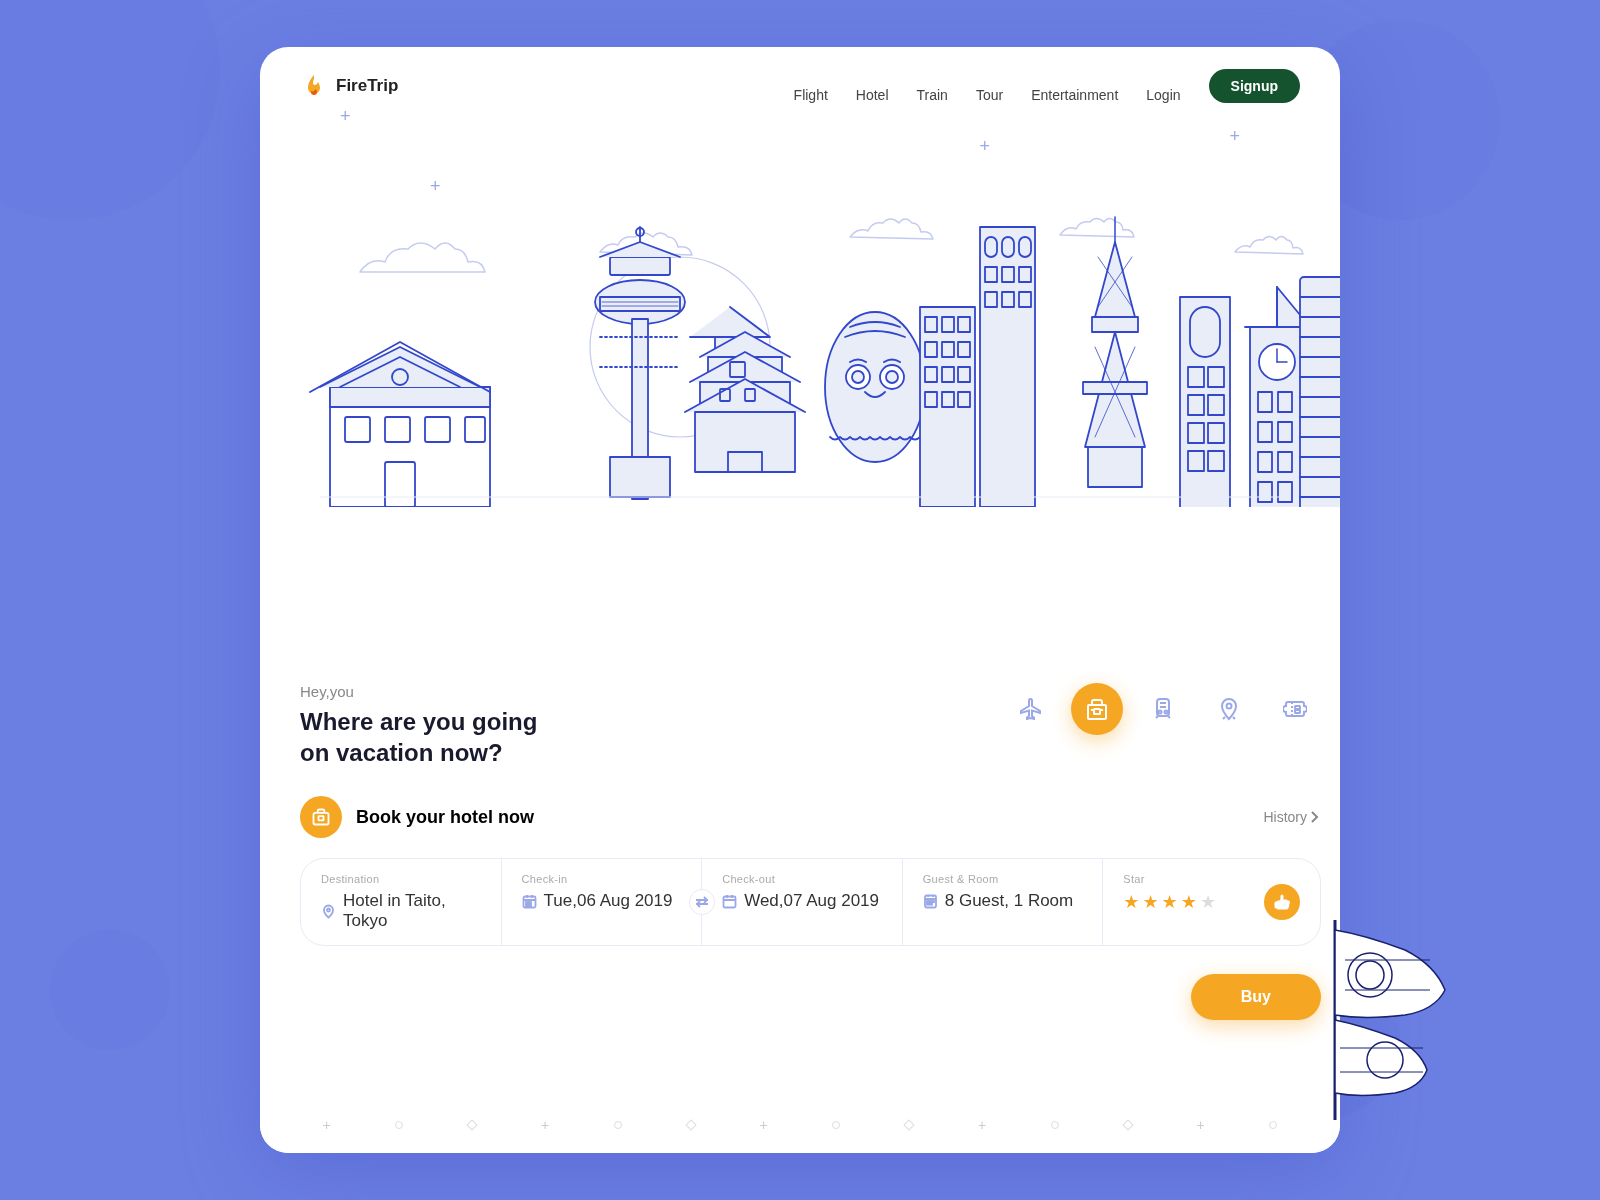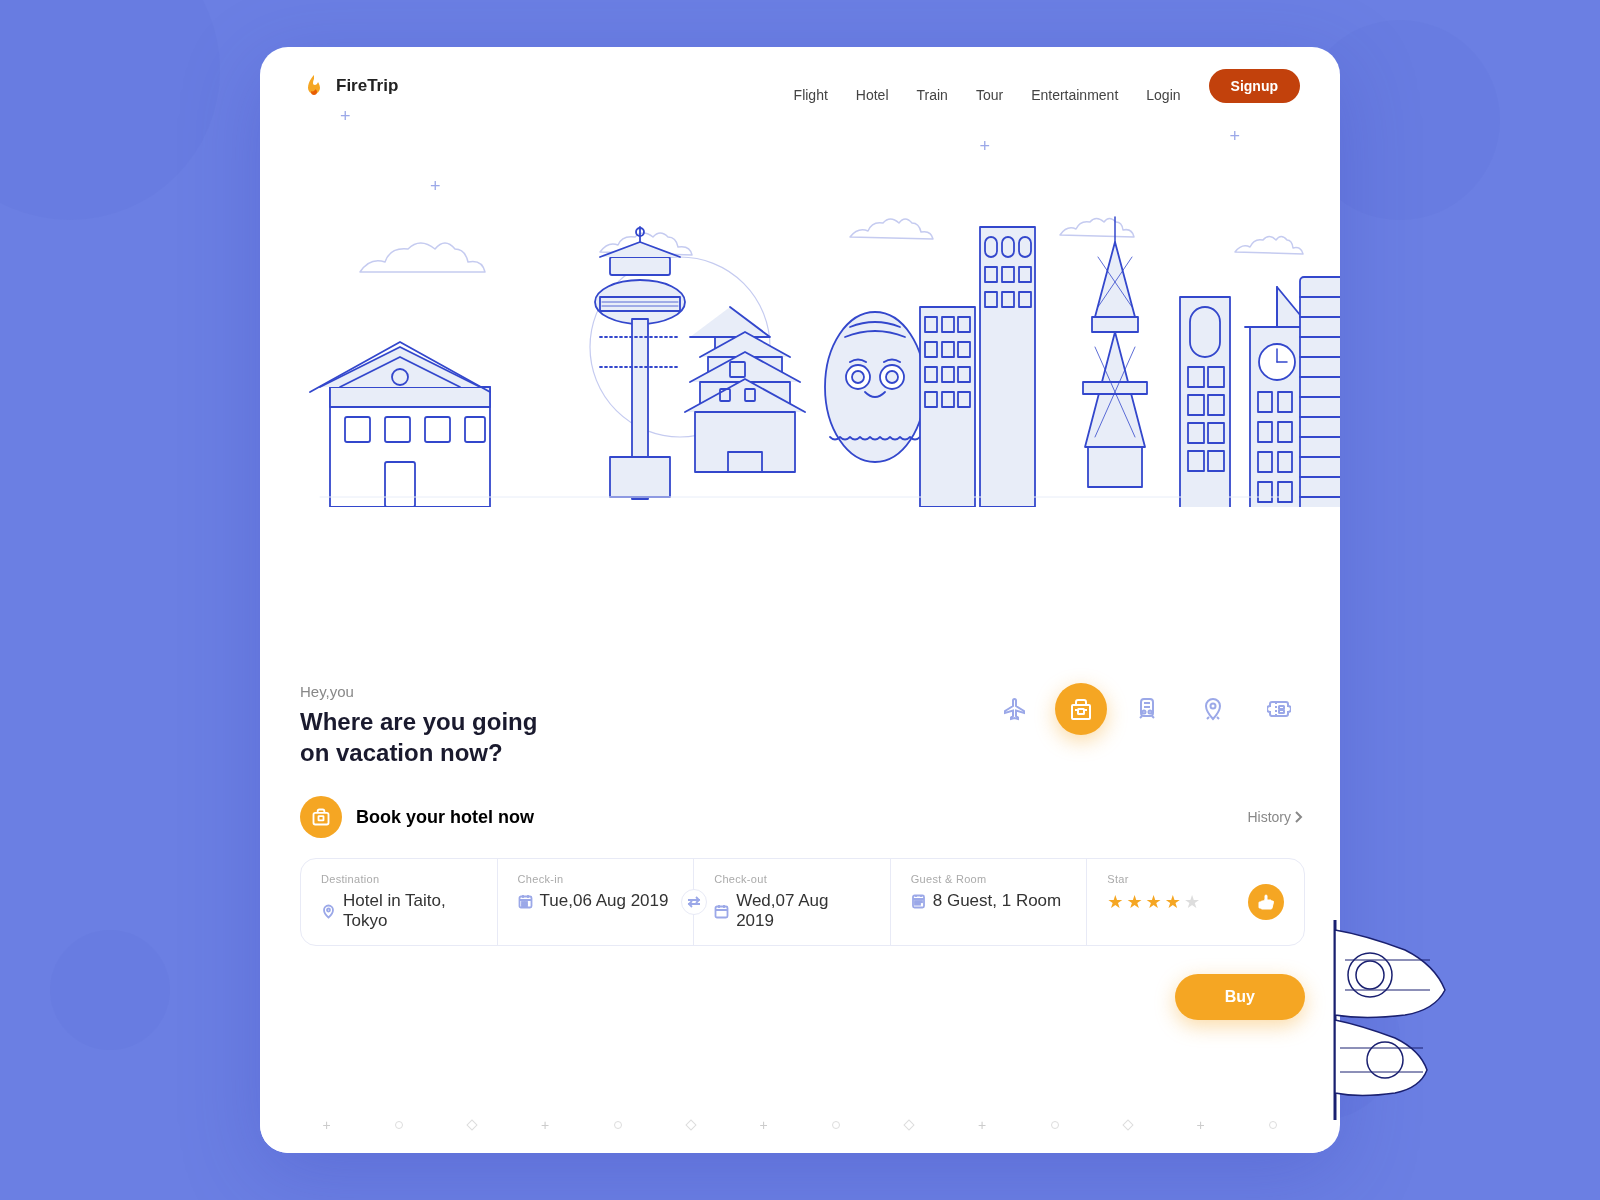--- a/index.html
+++ b/index.html
@@ -72,7 +72,7 @@
       cursor: pointer;
     }
     .btn-signup {
-      background: #c2410c;
+      background: #14532d;
       color: #fff;
       border: none;
       padding: 9px 22px;

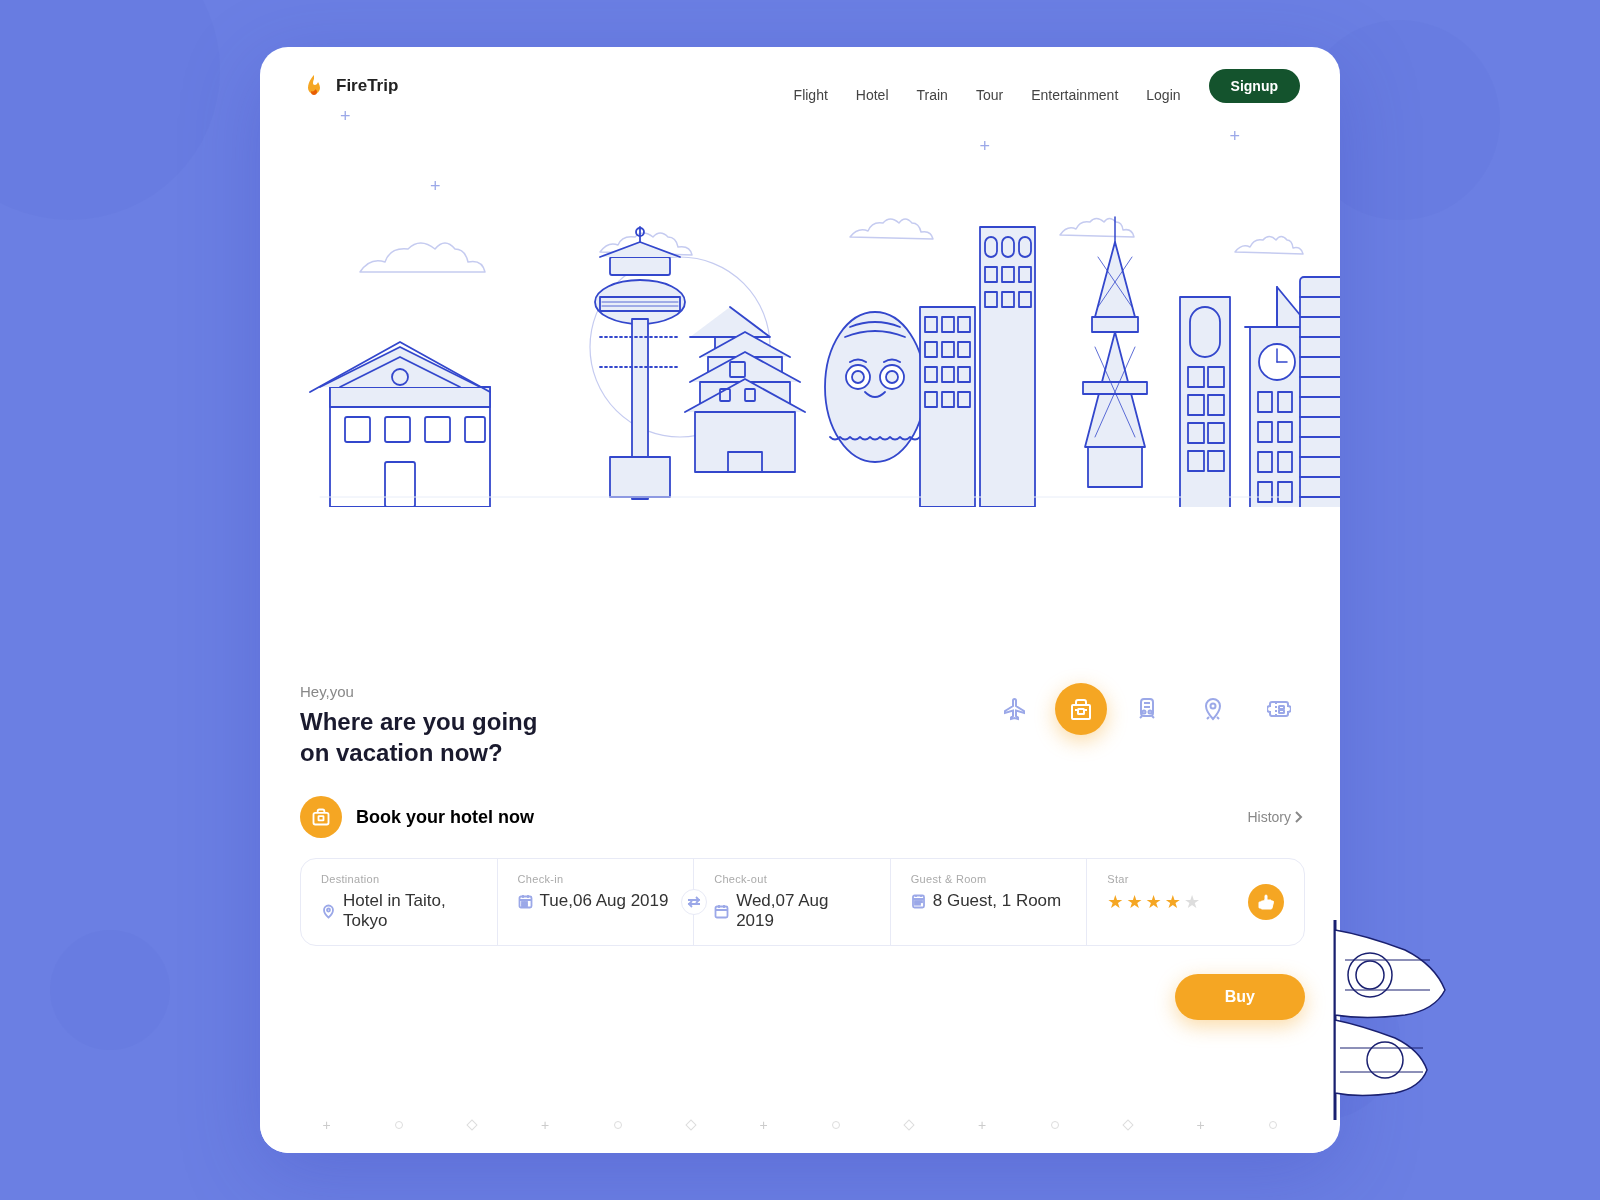--- a/index.html
+++ b/index.html
@@ -114,7 +114,7 @@
       position: absolute;
       bottom: 0;
       left: 0;
-      right: 16px;
+      right: 0;
       height: 500px;
       background: #fff;
       padding: 30px 19px 30px 40px;

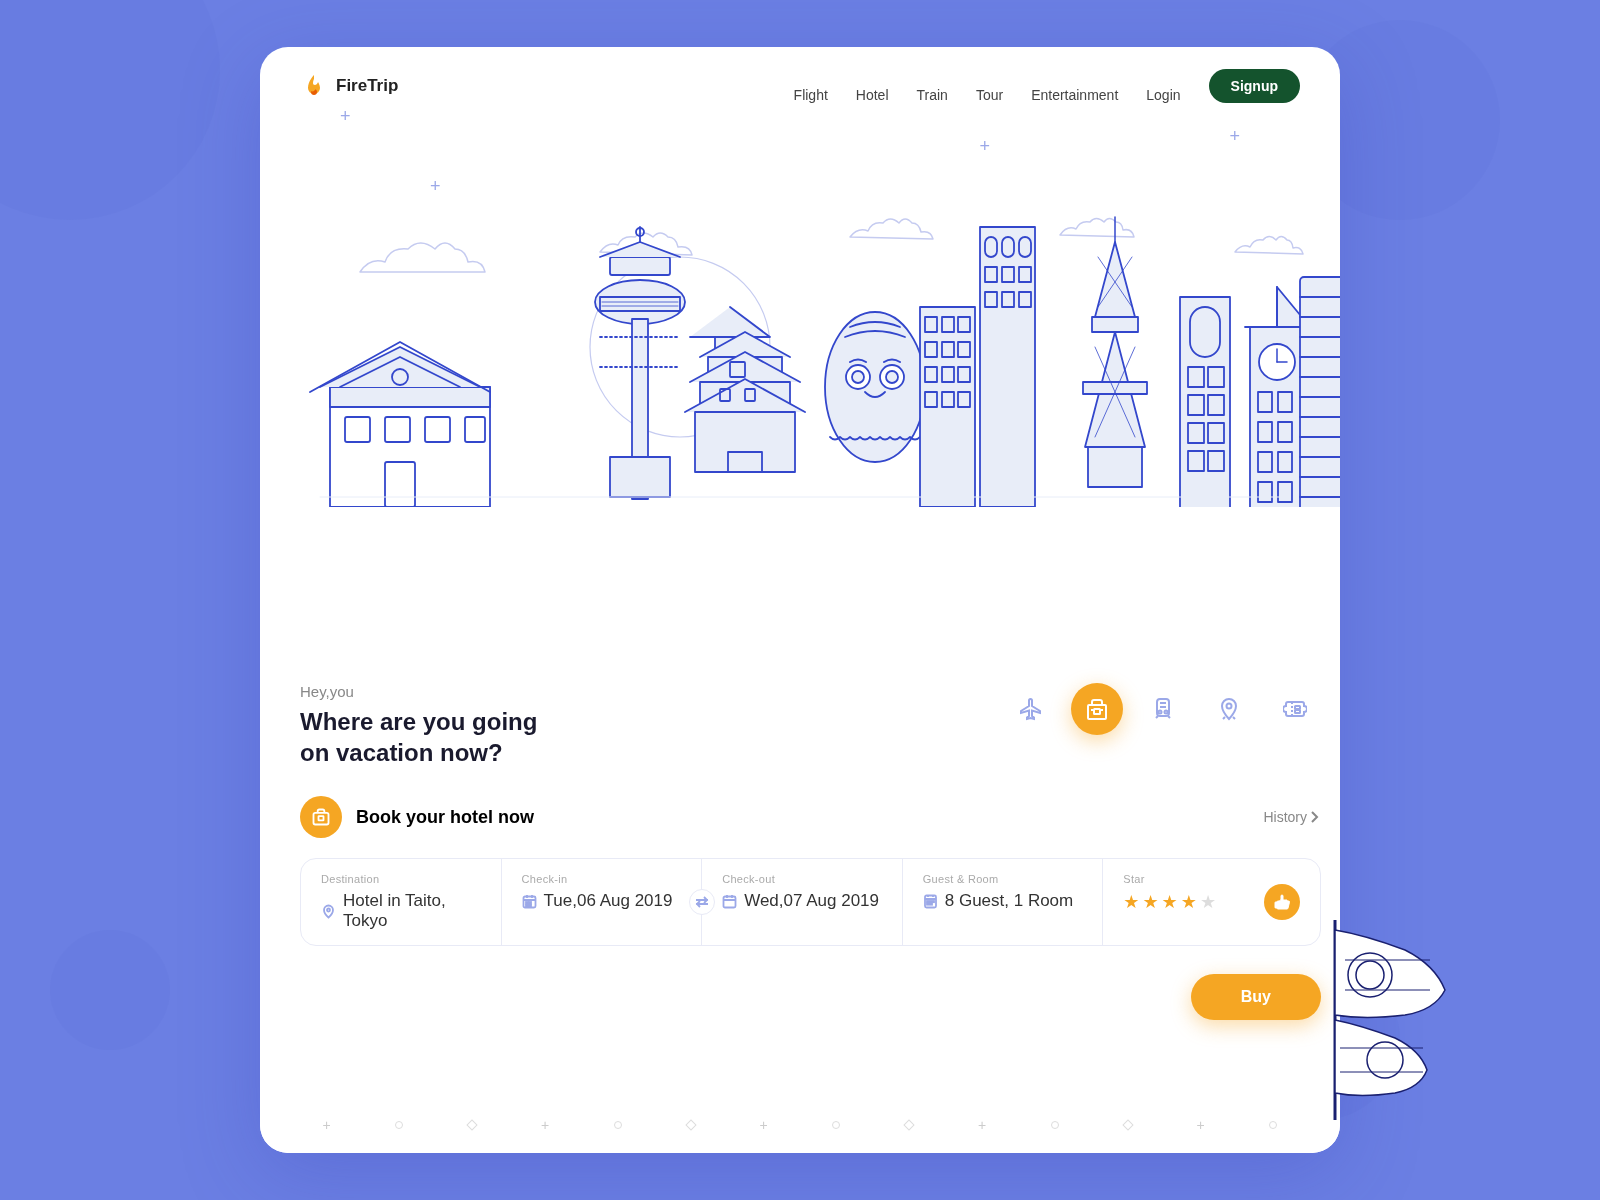--- a/index.html
+++ b/index.html
@@ -208,7 +208,7 @@
     .search-fields {
       display: flex;
       border: 1.5px solid #e8eaf6;
-      border-radius: 16px;
+      border-radius: 24px;
       overflow: hidden;
       background: #fff;
     }

